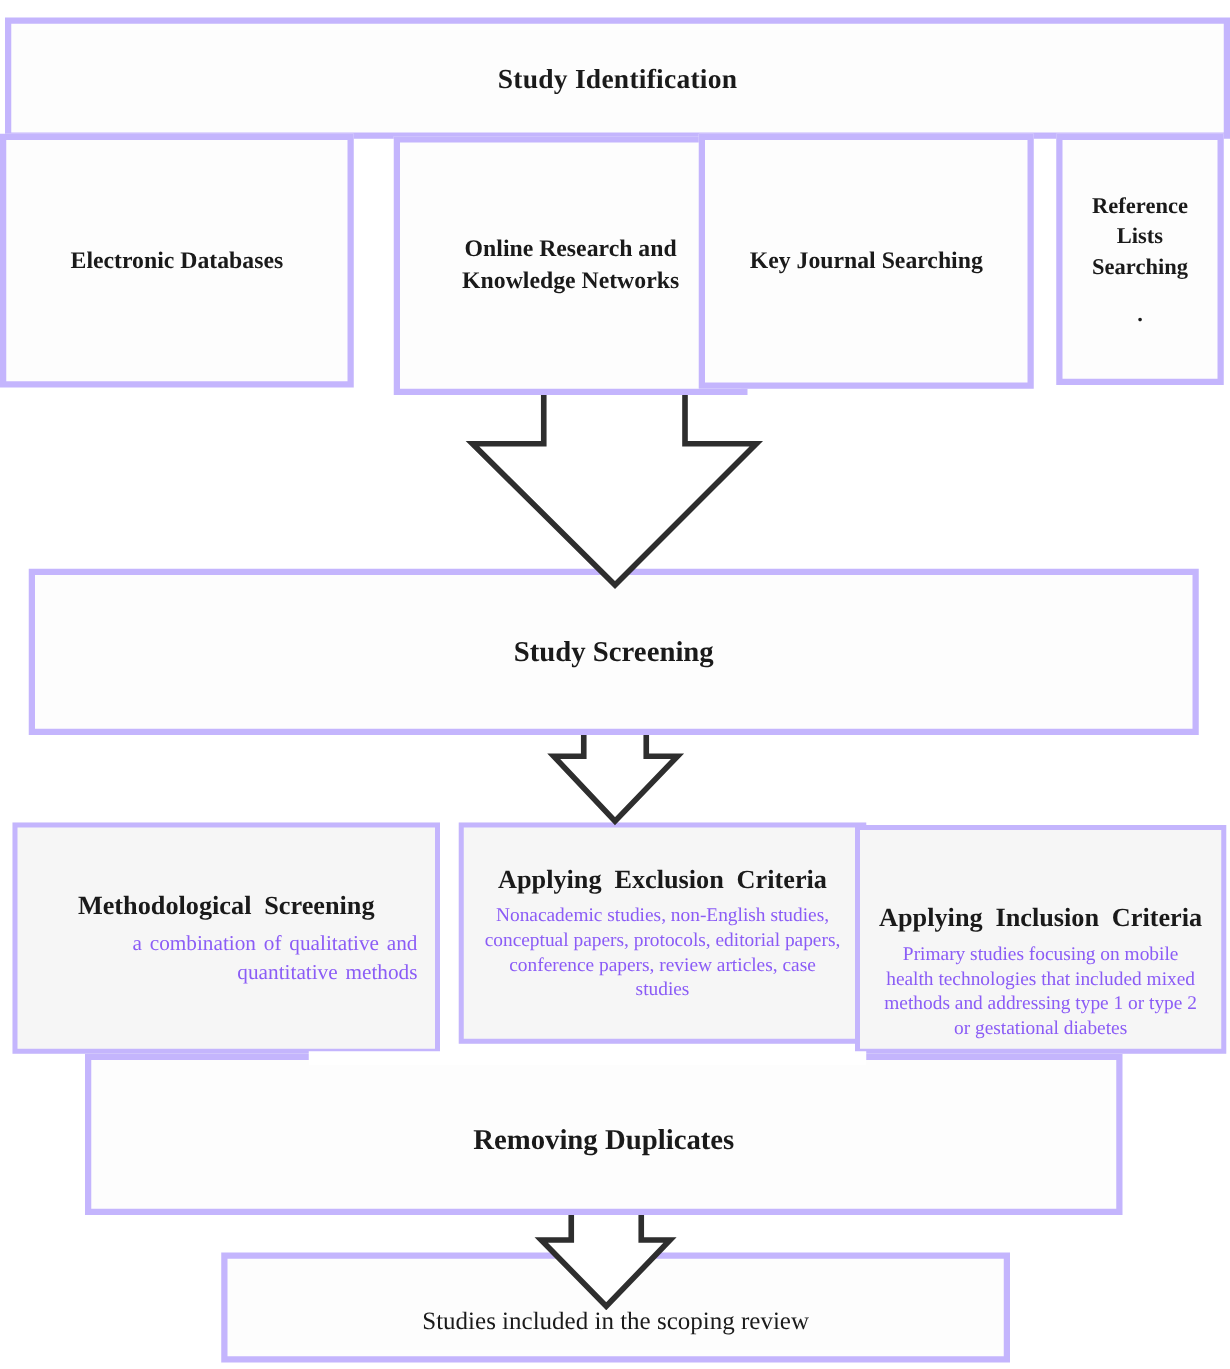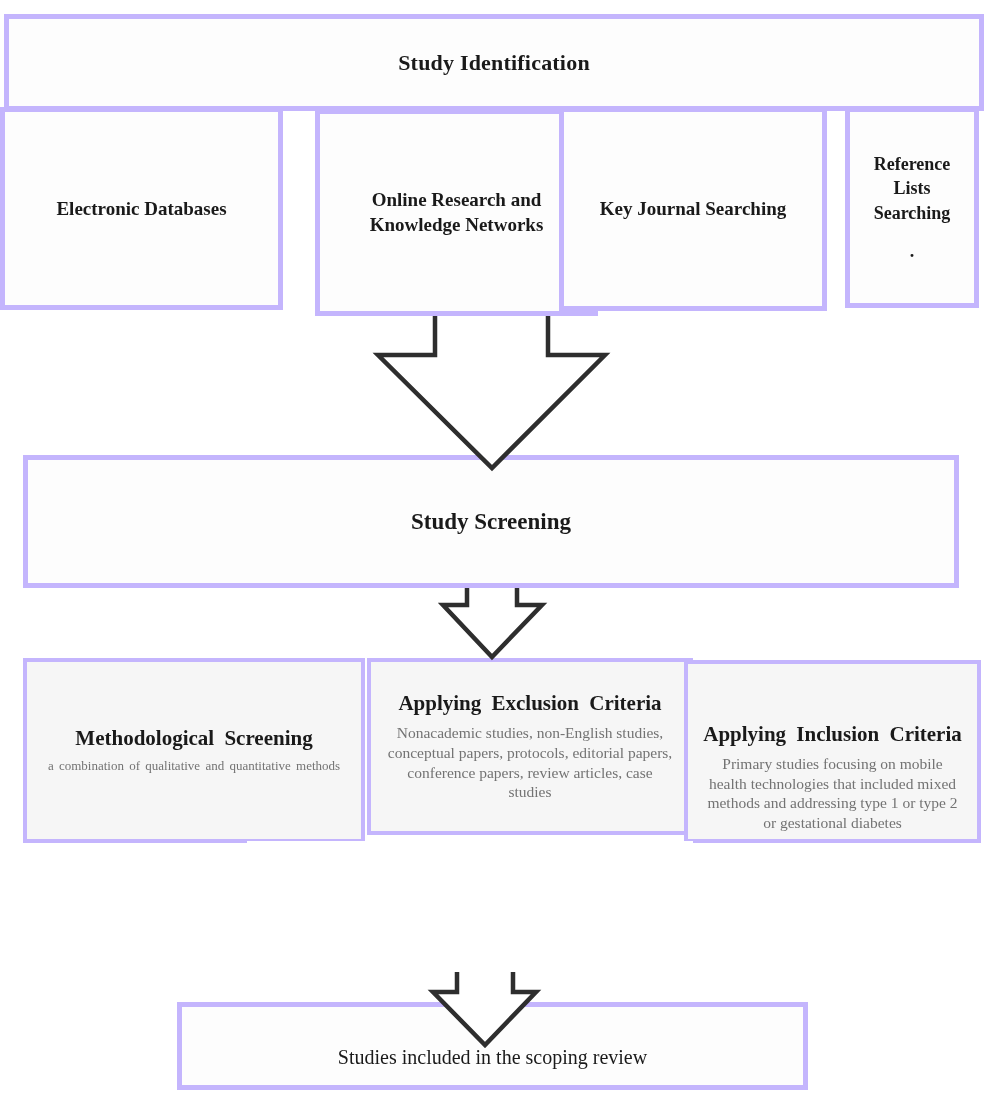--- a/index.html
+++ b/index.html
@@ -31,7 +31,7 @@
   .src-box4 .dot{margin-top:14px;font-weight:bold;}
   .screening-box{left:23px;top:455px;width:936px;height:133px;font-size:23px;font-weight:bold;}
   .crit{border-width:4px;background:#f6f6f6;padding:6px 14px;}
-  .crit1{left:10px;top:658px;width:342px;height:185px;margin-left:13px;}
+  .crit1{left:10px;top:658px;width:342px;height:185px;}
   .crit2{left:355px;top:658px;width:326px;height:177px;margin-left:12px;}
   .crit3{left:684px;top:660px;width:297px;height:183px;justify-content:flex-end;}
   .crit .crit-title{font-size:21px;font-weight:bold;word-spacing:5px;margin-bottom:7px;}

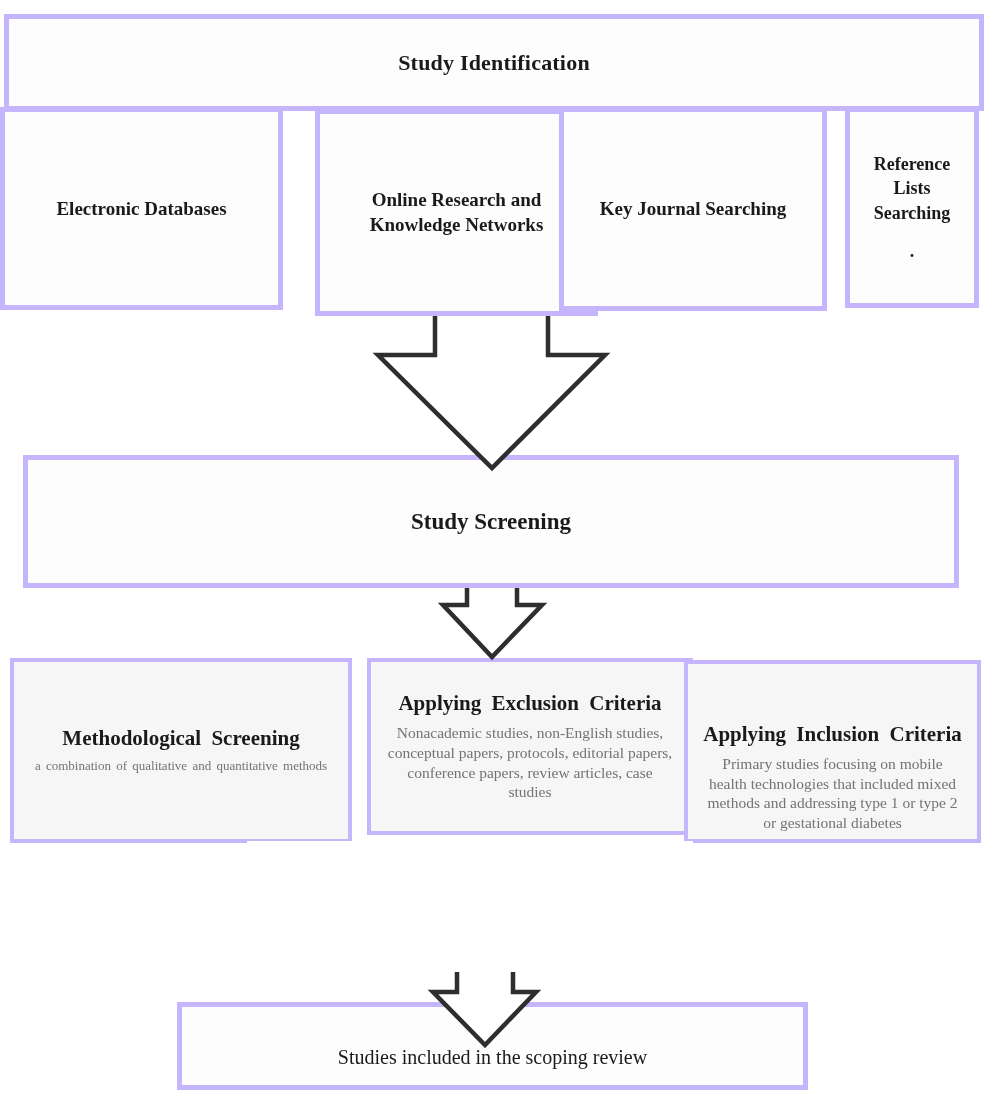--- a/index.html
+++ b/index.html
@@ -35,7 +35,7 @@
   .crit2{left:355px;top:658px;width:326px;height:177px;margin-left:12px;}
   .crit3{left:684px;top:660px;width:297px;height:183px;justify-content:flex-end;}
   .crit .crit-title{font-size:21px;font-weight:bold;word-spacing:5px;margin-bottom:7px;}
-  .crit .crit-body{font-size:15.5px;line-height:1.28;color:#737373;}
+  .crit .crit-body{font-size:15.5px;line-height:1.28;color:#8b5cf6;}
   .crit1 .crit-body{font-size:13px;line-height:1.3;word-spacing:2px;text-align:right;}
   .rd-box{left:68px;top:843px;width:830px;height:129px;font-size:23px;font-weight:bold;padding-top:8px;}
   .rd-gap{

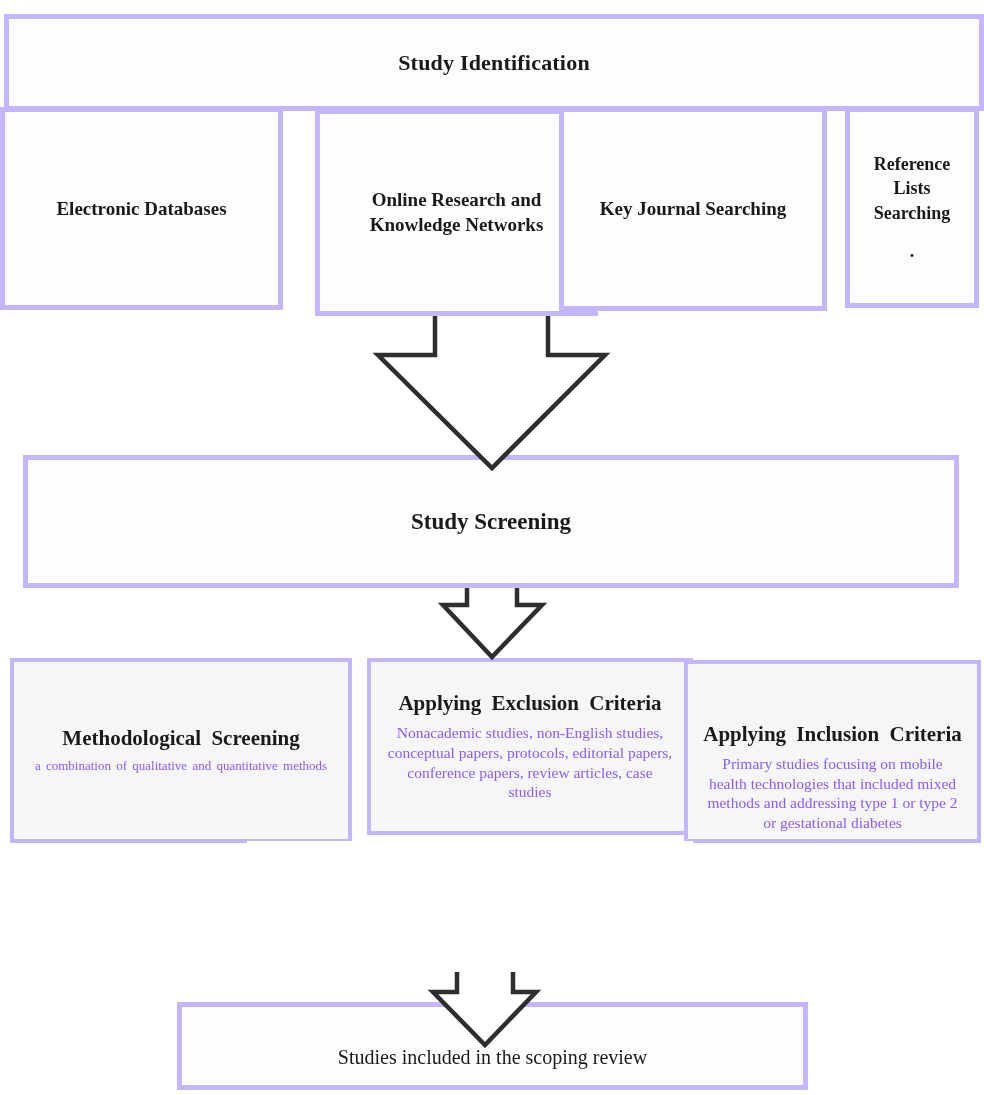--- a/index.html
+++ b/index.html
@@ -36,7 +36,7 @@
   .crit3{left:684px;top:660px;width:297px;height:183px;justify-content:flex-end;}
   .crit .crit-title{font-size:21px;font-weight:bold;word-spacing:5px;margin-bottom:7px;}
   .crit .crit-body{font-size:15.5px;line-height:1.28;color:#8b5cf6;}
-  .crit1 .crit-body{font-size:13px;line-height:1.3;word-spacing:2px;text-align:right;}
+  .crit1 .crit-body{font-size:17px;line-height:1.3;word-spacing:2px;text-align:right;}
   .rd-box{left:68px;top:843px;width:830px;height:129px;font-size:23px;font-weight:bold;padding-top:8px;}
   .rd-gap{
     position:absolute;left:247px;top:841px;width:446px;height:11px;

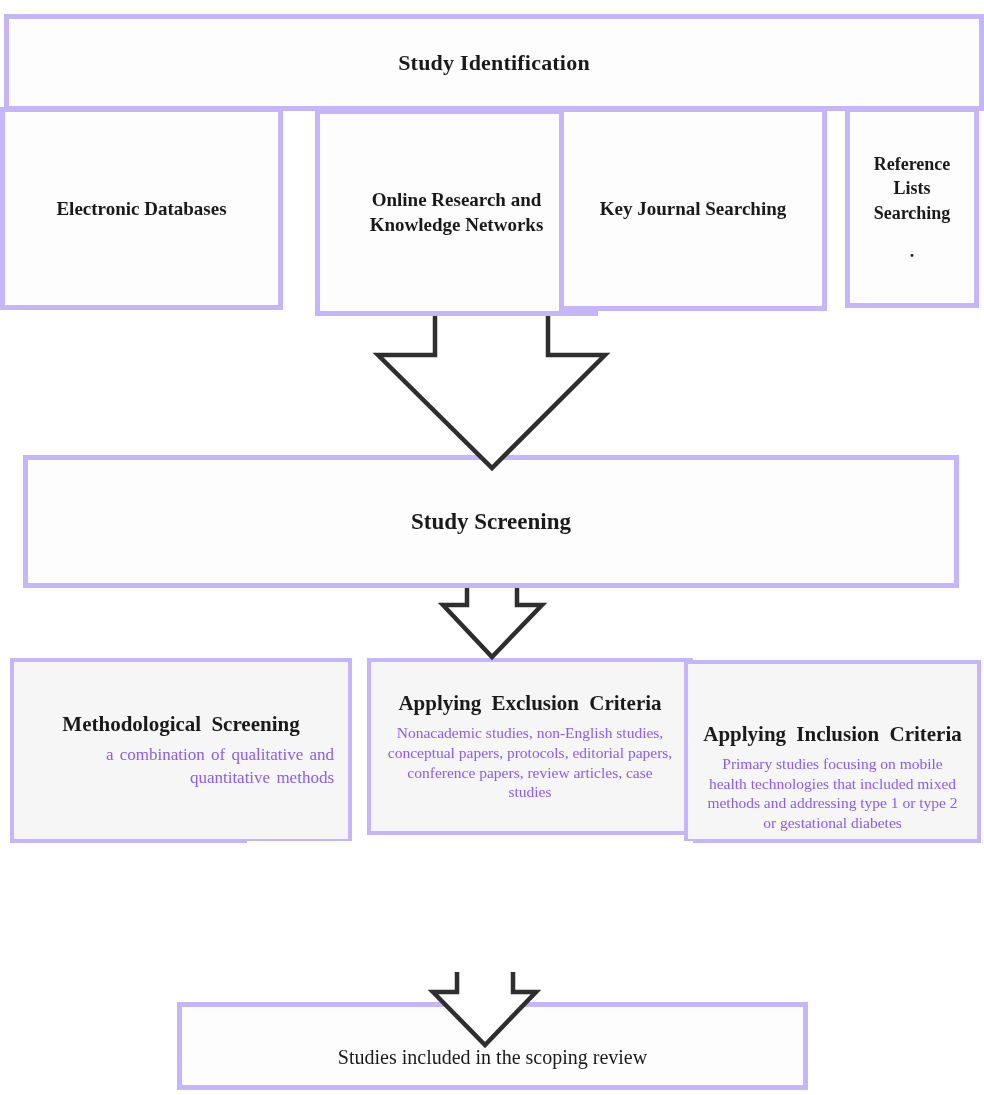--- a/index.html
+++ b/index.html
@@ -94,6 +94,9 @@
     <div class="crit-body">Primary studies focusing on mobile health technologies that included mixed methods and addressing type 1 or type 2 or gestational diabetes</div>
   </div>
 
+  <div class="box rd-box">
+    <span>Removing Duplicates</span>
+  </div>
   <div class="rd-gap"></div>
 
   <svg class="arrow" style="left:423px;top:972px;" width="120" height="76" viewBox="0 0 120 76">

